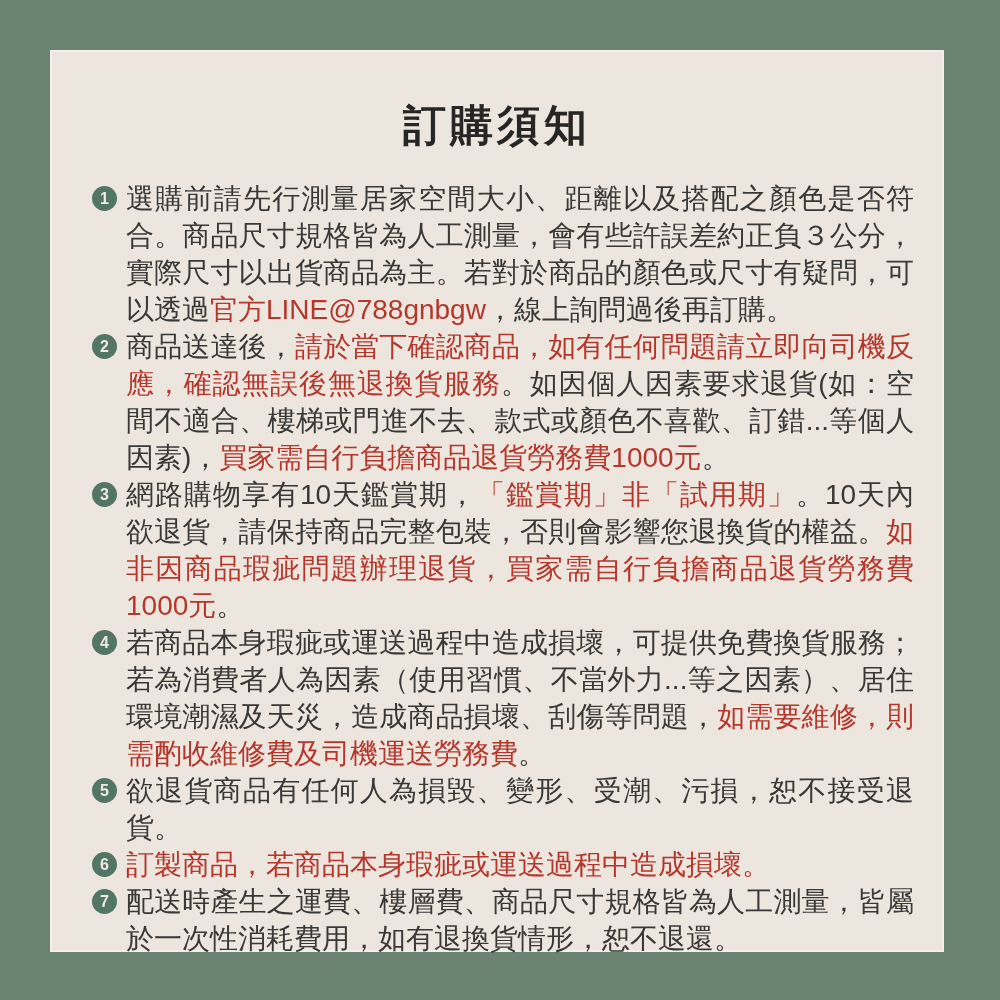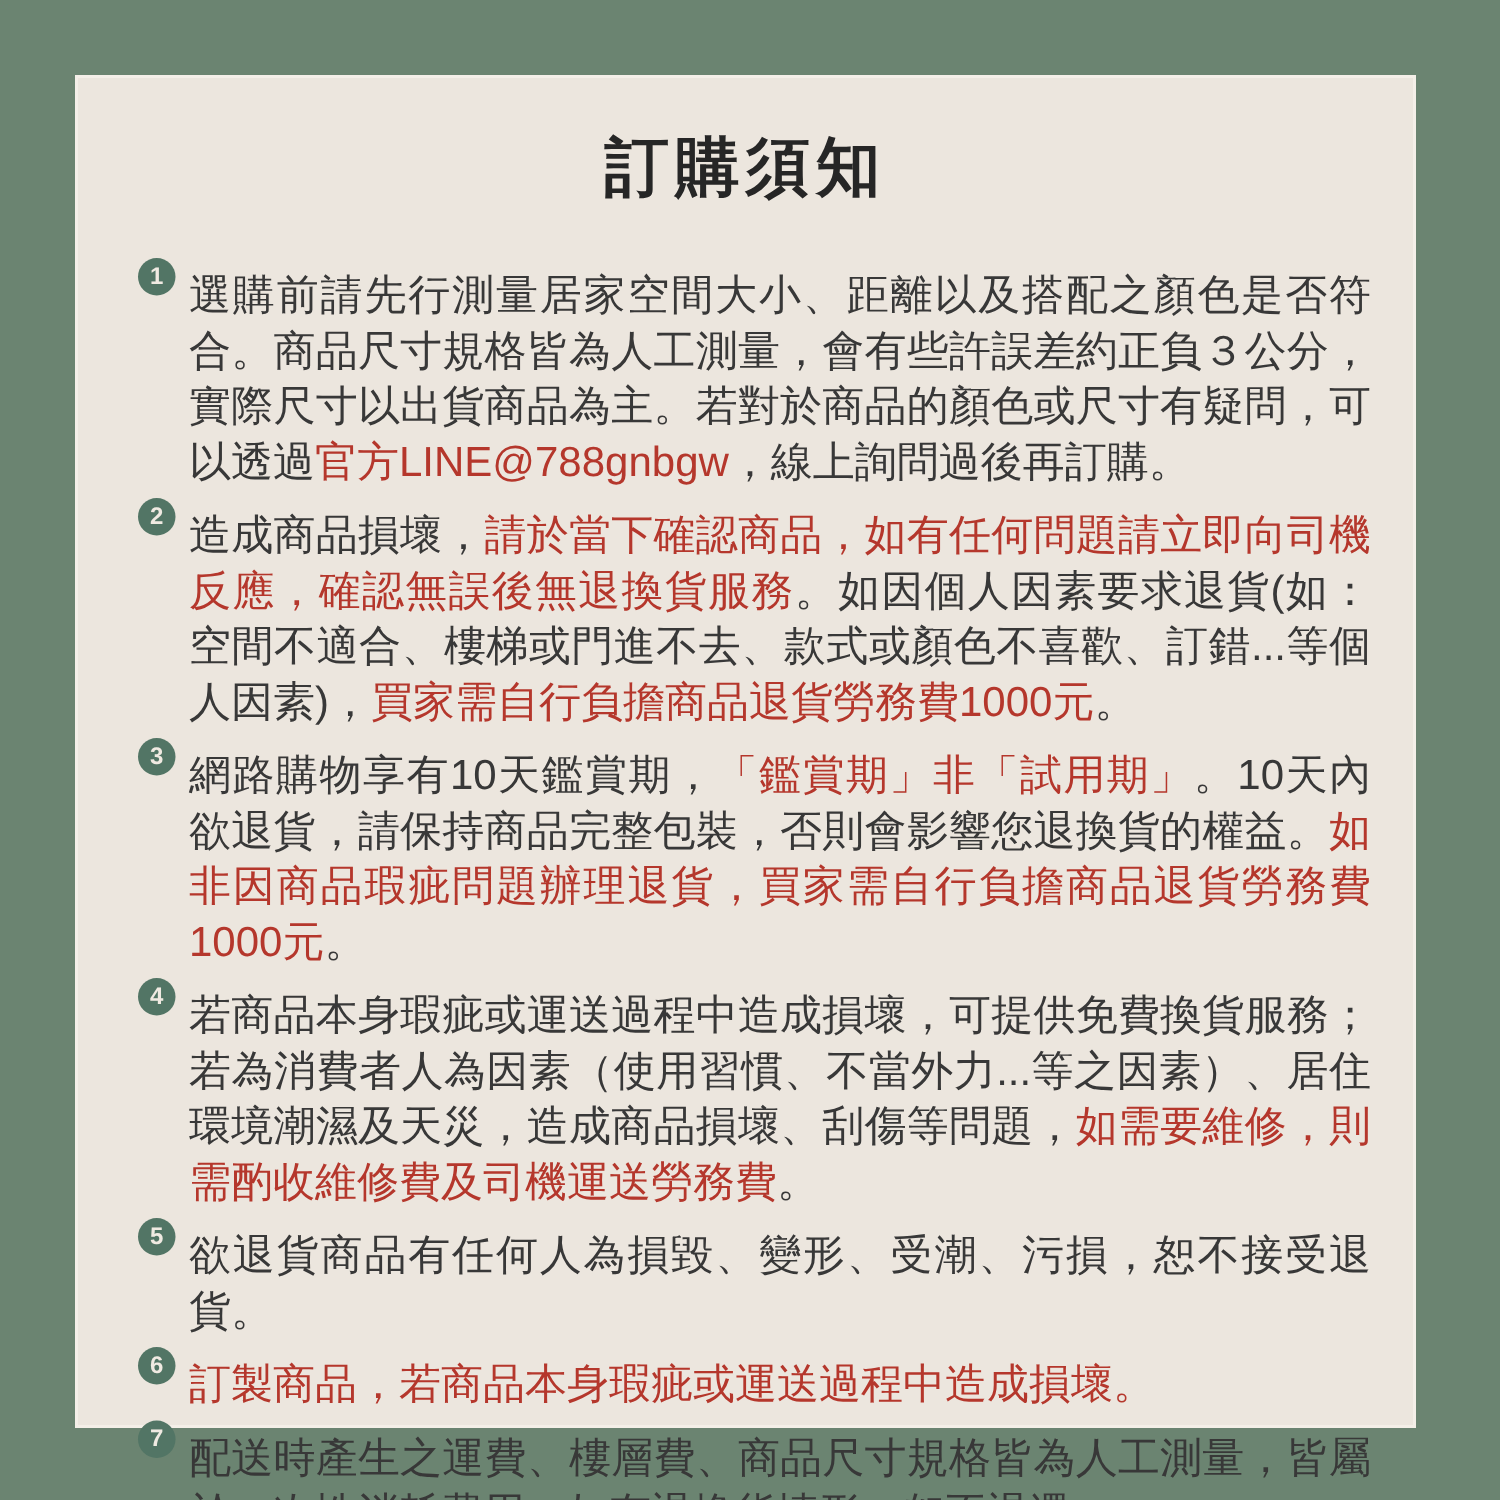--- a/index.html
+++ b/index.html
@@ -29,7 +29,7 @@
   }
 
   .page-title {
-    margin-top: 31px;
+    margin-top: 45px;
     text-align: center;
     font-size: 43px;
     font-weight: bold;

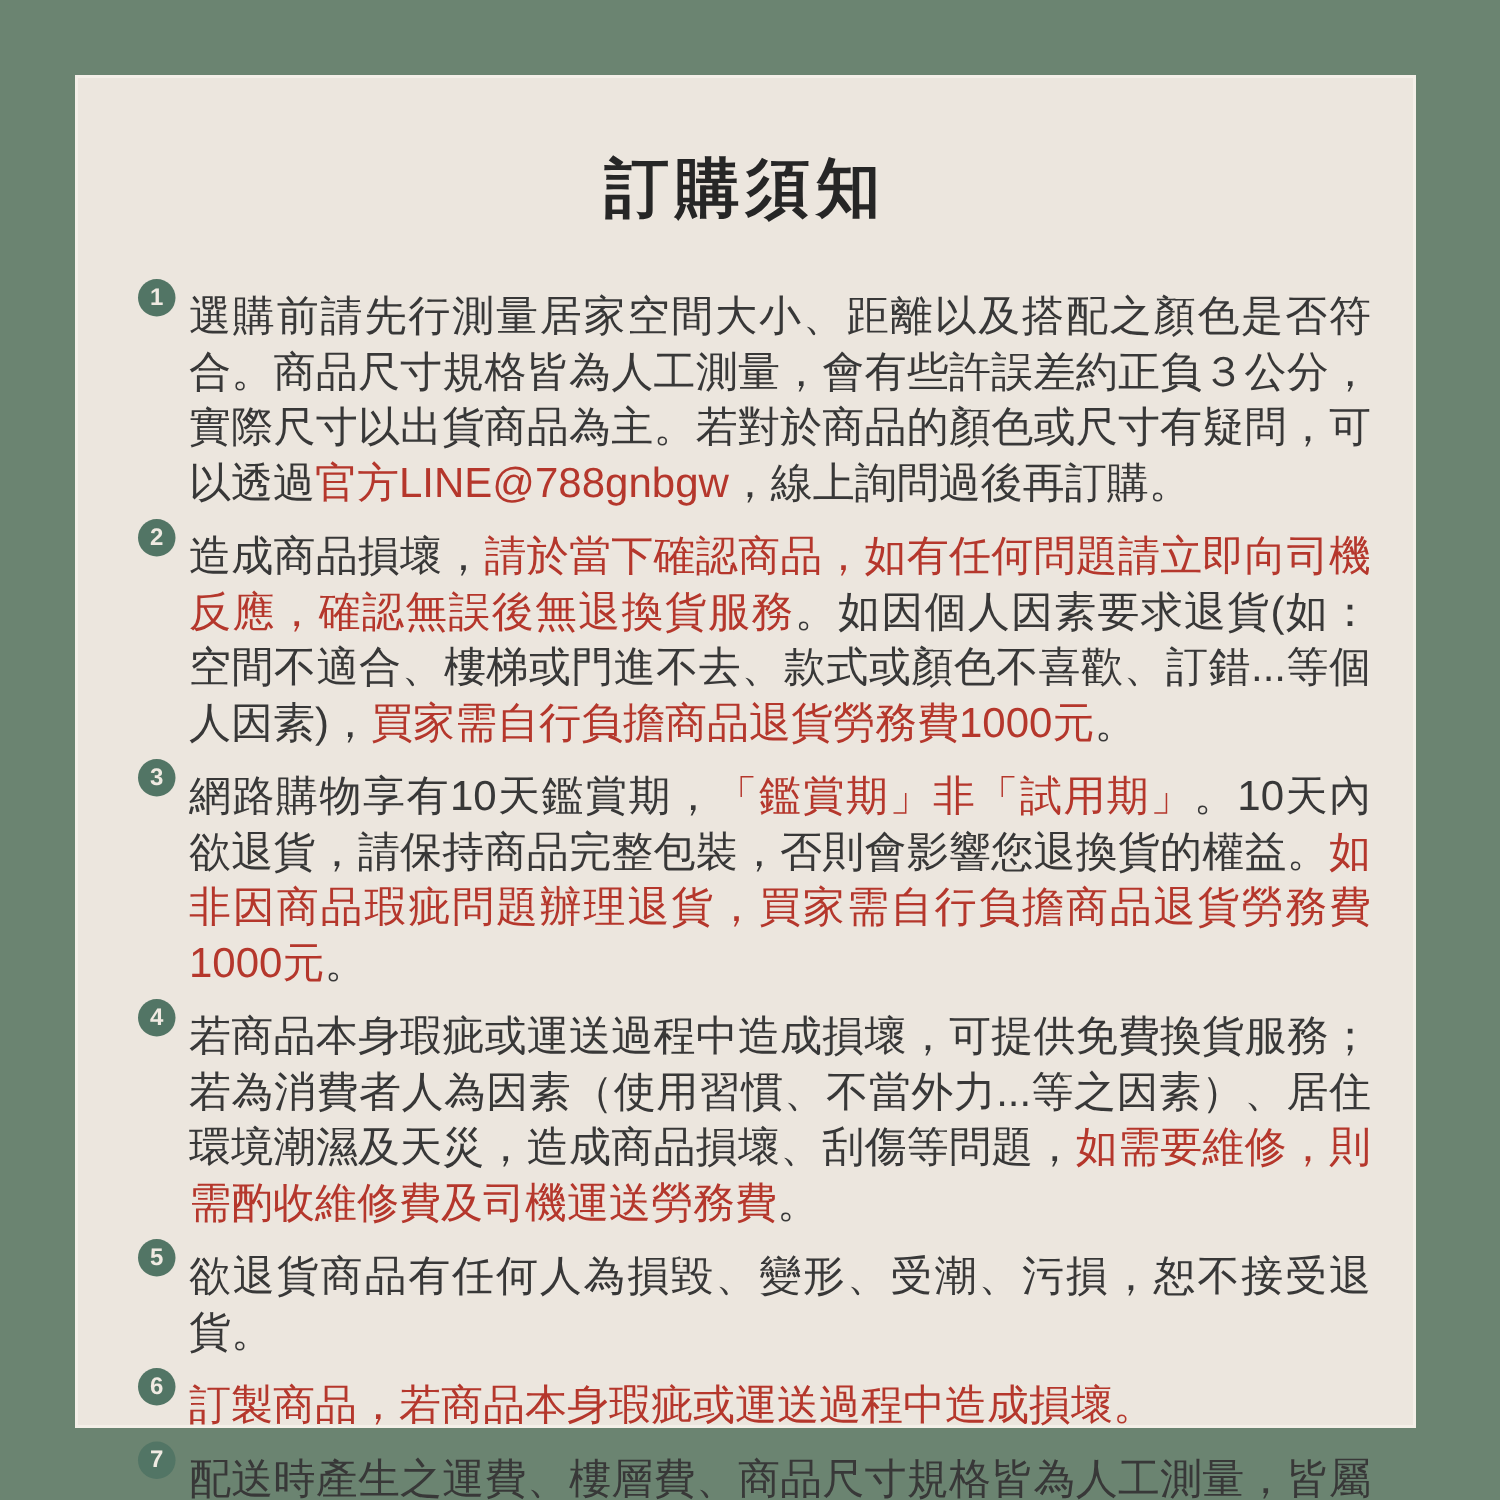--- a/index.html
+++ b/index.html
@@ -74,7 +74,6 @@
     line-height: 37px;
     color: var(--ink);
     text-align: justify;
-    margin-top: 12px;
   }
   .item-text .seg-red { color: var(--red); }
   .item-text .seg-black { color: var(--ink); }

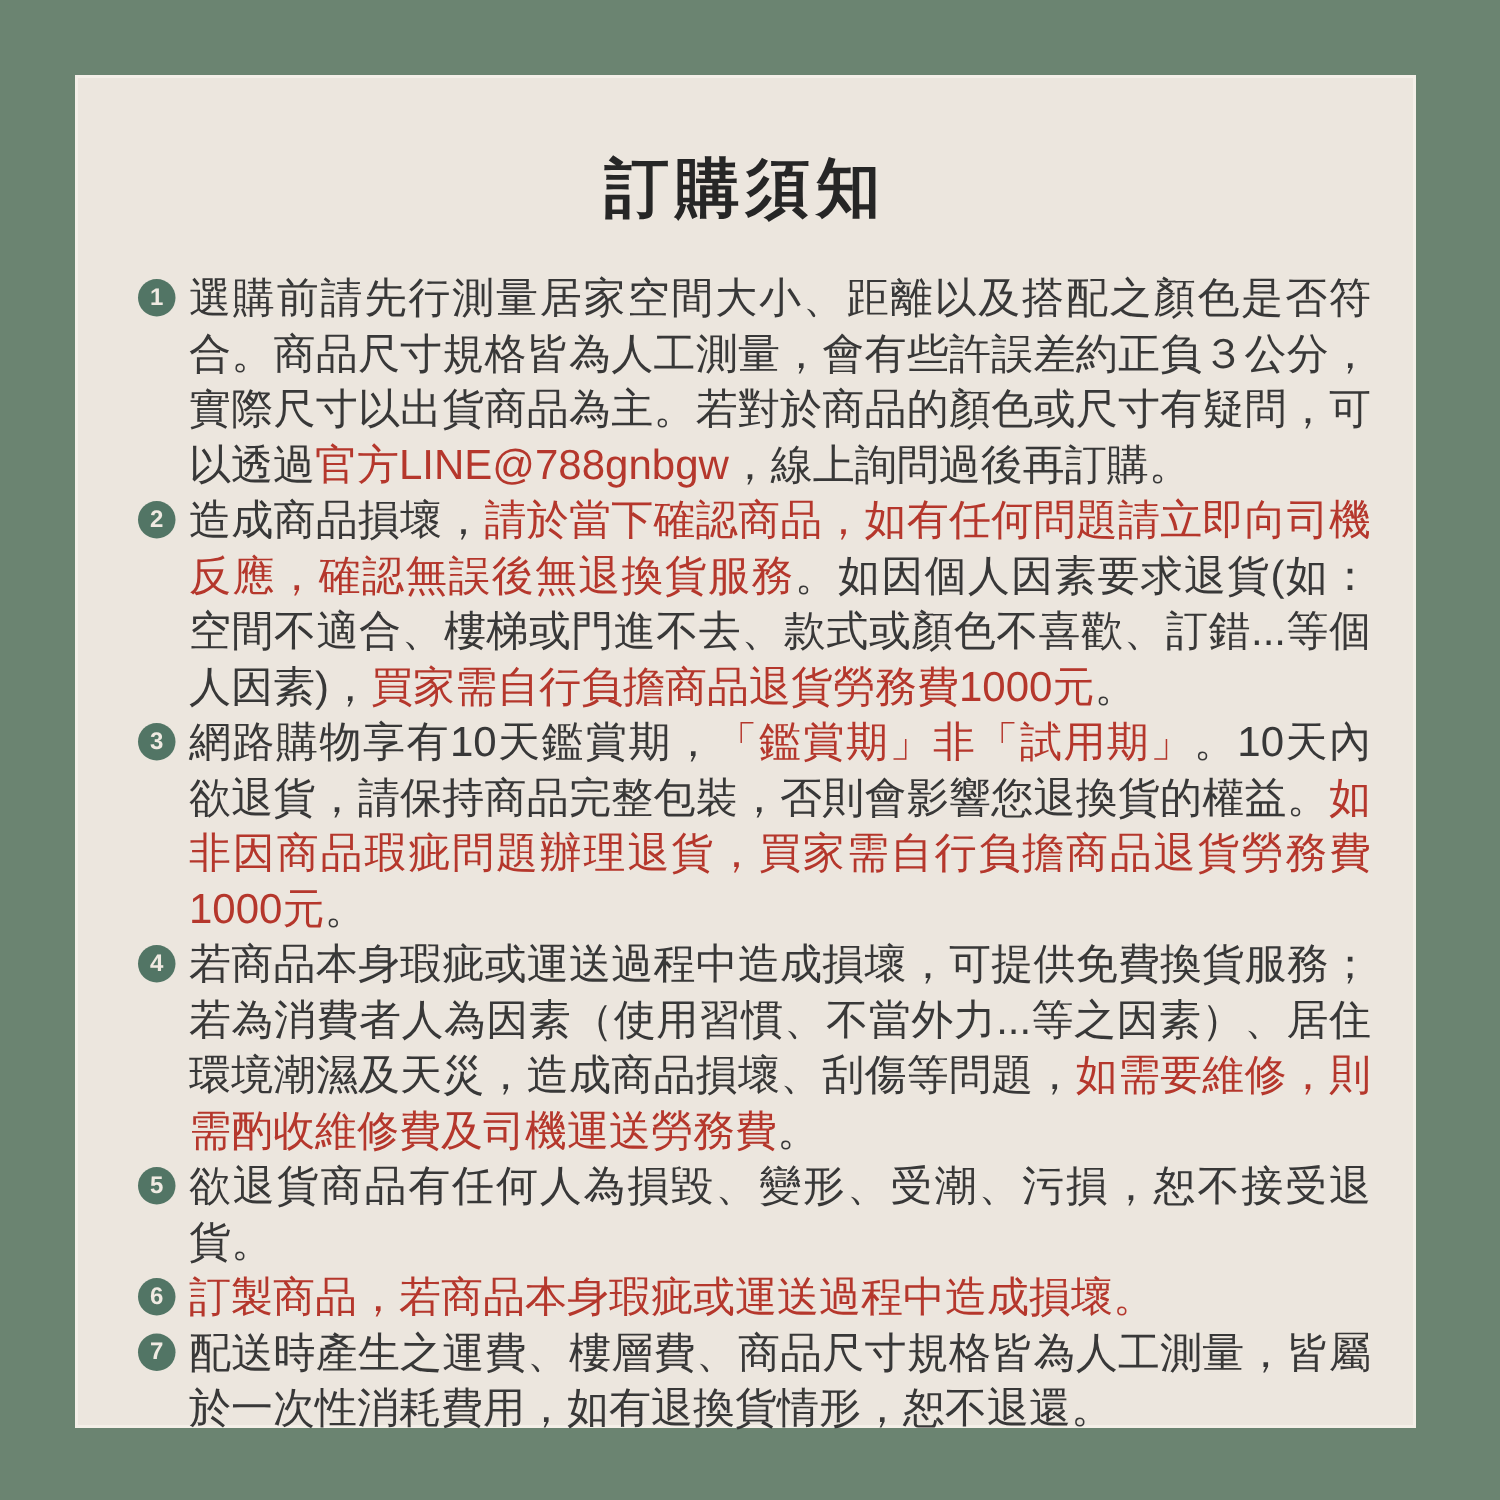--- a/index.html
+++ b/index.html
@@ -90,7 +90,7 @@
       </div>
       <div class="notice-item">
         <div class="badge">2</div>
-        <div class="item-text"><span class="seg-black">造成商品損壞，</span><span class="seg-red">請於當下確認商品，如有任何問題請立即向司機反應，確認無誤後無退換貨服務</span><span class="seg-black">。如因個人因素要求退貨(如：空間不適合、樓梯或門進不去、款式或顏色不喜歡、訂錯...等個人因素)，</span><span class="seg-red">買家需自行負擔商品退貨勞務費1000元</span><span class="seg-black">。</span></div>
+        <div class="item-text"><span class="seg-black">商品送達後，</span><span class="seg-red">請於當下確認商品，如有任何問題請立即向司機反應，確認無誤後無退換貨服務</span><span class="seg-black">。如因個人因素要求退貨(如：空間不適合、樓梯或門進不去、款式或顏色不喜歡、訂錯...等個人因素)，</span><span class="seg-red">買家需自行負擔商品退貨勞務費1000元</span><span class="seg-black">。</span></div>
       </div>
       <div class="notice-item">
         <div class="badge">3</div>

